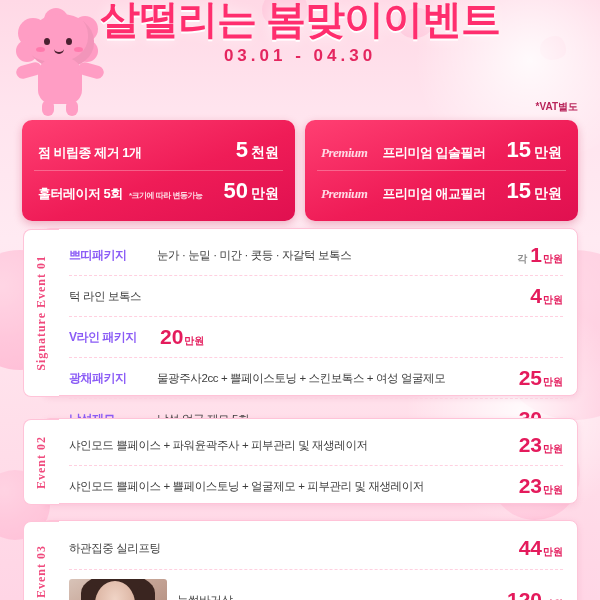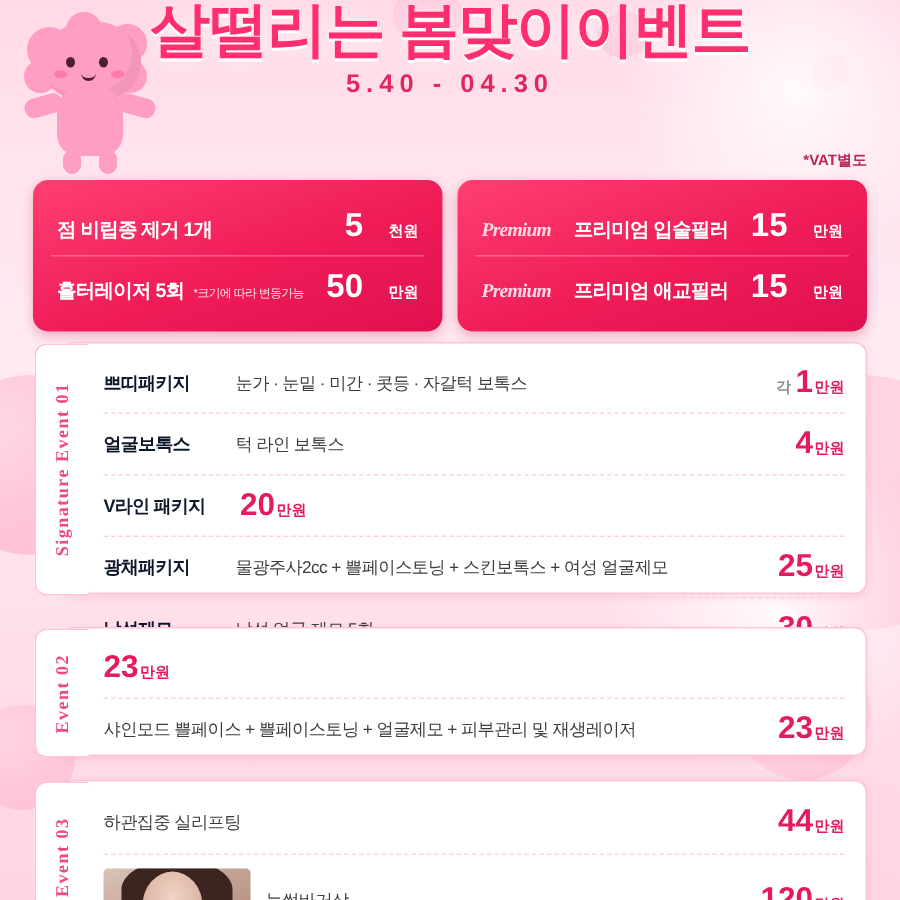--- a/index.html
+++ b/index.html
@@ -261,7 +261,7 @@
 
   <div class="header">
     <div class="main-title">살떨리는 봄맞이이벤트</div>
-    <div class="date-range">5.40 - 04.30</div>
+    <div class="date-range">03.01 - 04.30</div>
     <div class="vat-note">*VAT별도</div>
   </div>
 

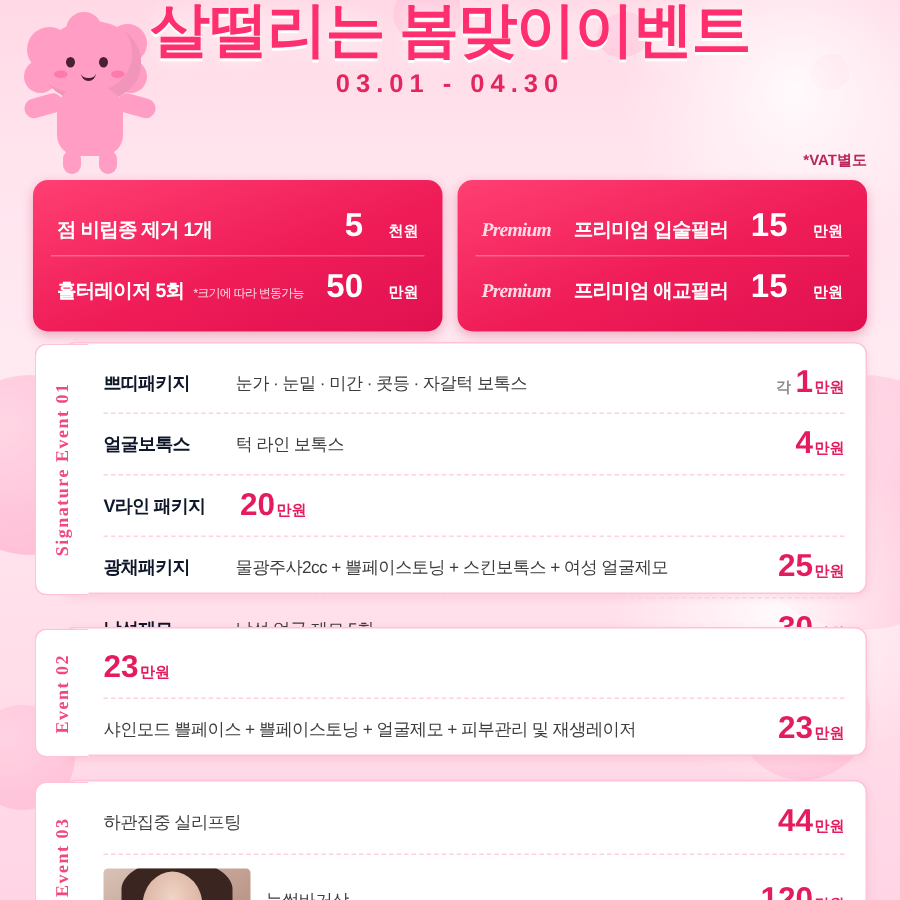--- a/index.html
+++ b/index.html
@@ -139,7 +139,7 @@
     color: #ffd9e4;
   }
   .promo-price { font-size: 22px; font-weight: 900; white-space: nowrap; }
-  .promo-price .unit { font-size: 10px; font-weight: 700; margin-left: 17px; }
+  .promo-price .unit { font-size: 14px; font-weight: 700; margin-left: 3px; }
 
   
   .panel {

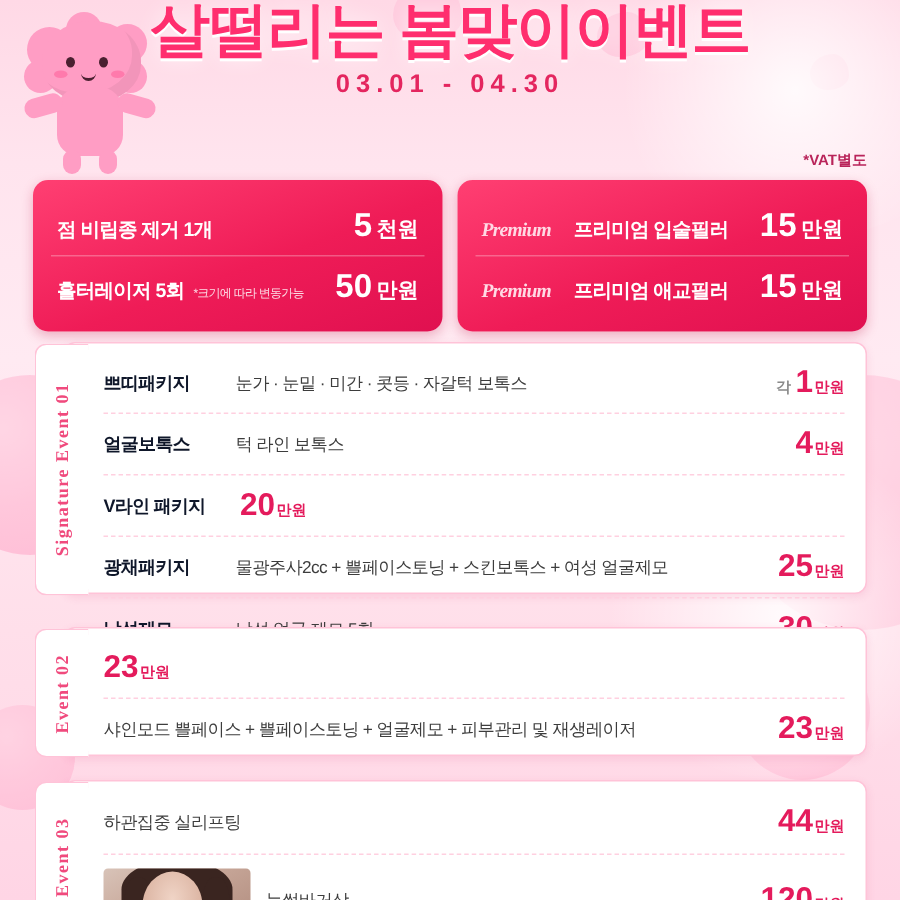--- a/index.html
+++ b/index.html
@@ -130,7 +130,7 @@
   }
   .promo-line + .promo-line { border-top: 1px solid rgba(255,255,255,.28); }
   .promo-label { font-size: 13px; font-weight: 700; letter-spacing: -.5px; }
-  .promo-label .sub { font-size: 8px; font-weight: 400; opacity: .85; margin-left: 3px; }
+  .promo-label .sub { font-size: 8px; font-weight: 700; opacity: .85; margin-left: 3px; }
   .promo-brand {
     font-family: "Liberation Serif", serif;
     font-style: italic;

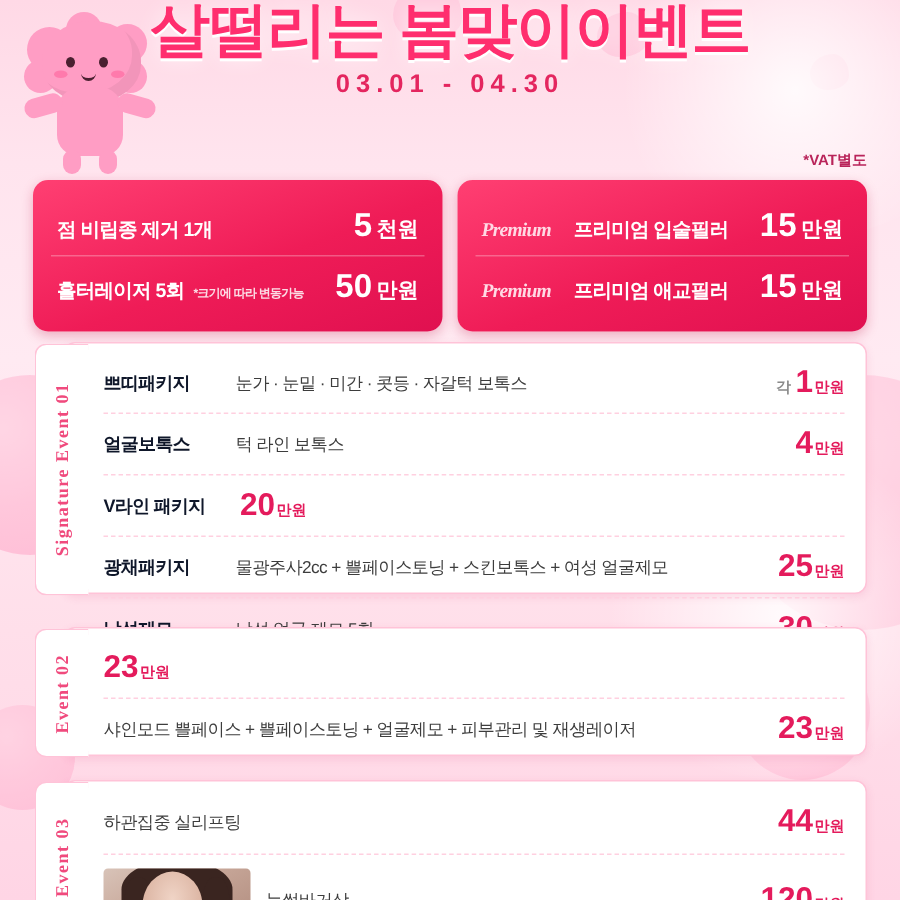--- a/index.html
+++ b/index.html
@@ -186,7 +186,7 @@
     flex: none;
     font-size: 12px;
     font-weight: 800;
-    color: #0f172a;
+    color: #8b5cf6;
     letter-spacing: -.5px;
   }
   .row-desc {

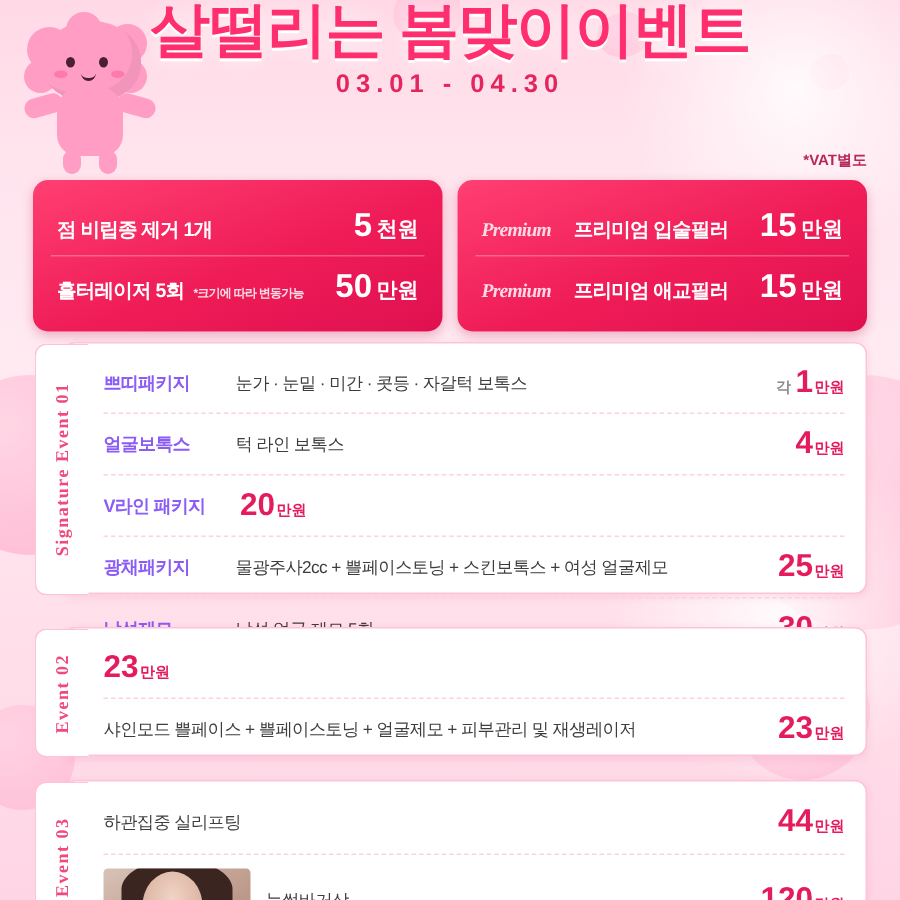--- a/index.html
+++ b/index.html
@@ -341,7 +341,6 @@
         </div>
       </div>
       <div class="row">
-        <div class="row-name">얼굴보톡스</div>
         <div class="row-desc">턱 라인 보톡스</div>
         <div class="row-price">
           <span class="pre"></span><span class="num">4</span><span class="unit">만원</span>

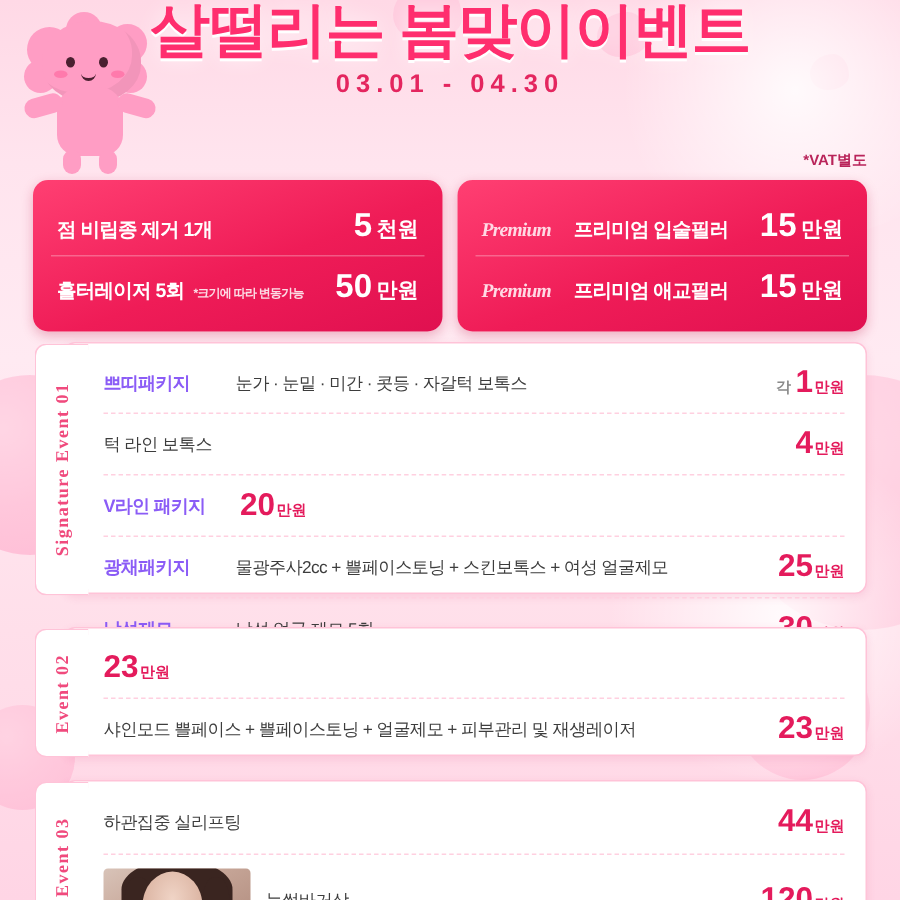--- a/index.html
+++ b/index.html
@@ -375,6 +375,7 @@
     </div>
     <div class="panel-inner">
       <div class="row">
+        <div class="row-desc">샤인모드 쁠페이스 + 파워윤곽주사 + 피부관리 및 재생레이저</div>
         <div class="row-price">
           <span class="num">23</span><span class="unit">만원</span>
         </div>

